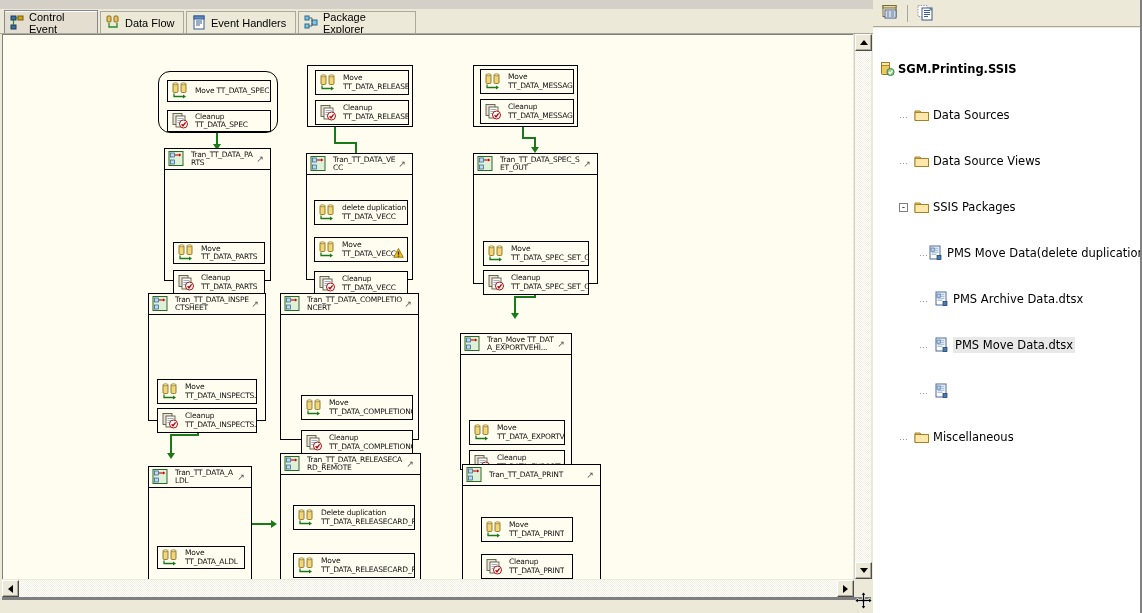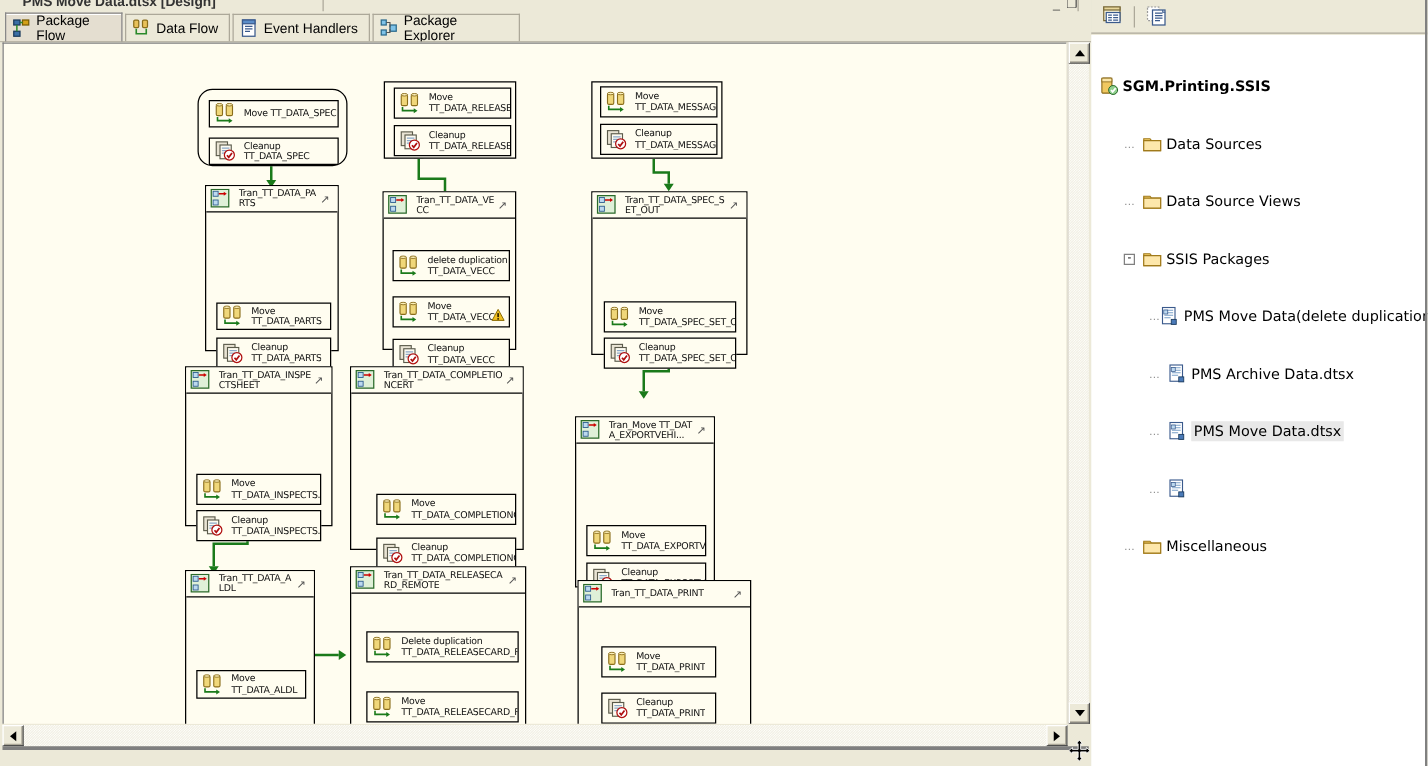--- a/index.html
+++ b/index.html
@@ -201,13 +201,6 @@
 
 <div id="root">
 
-  <div class="doc-title">
-    <div class="t">PMS Move Data.dtsx [Design]</div>
-    <div class="tabstub"></div>
-    <div class="winbtns">
-      <span>_</span><span>❐</span>
-    </div>
-  </div>
 
   <div class="tabstrip">
 

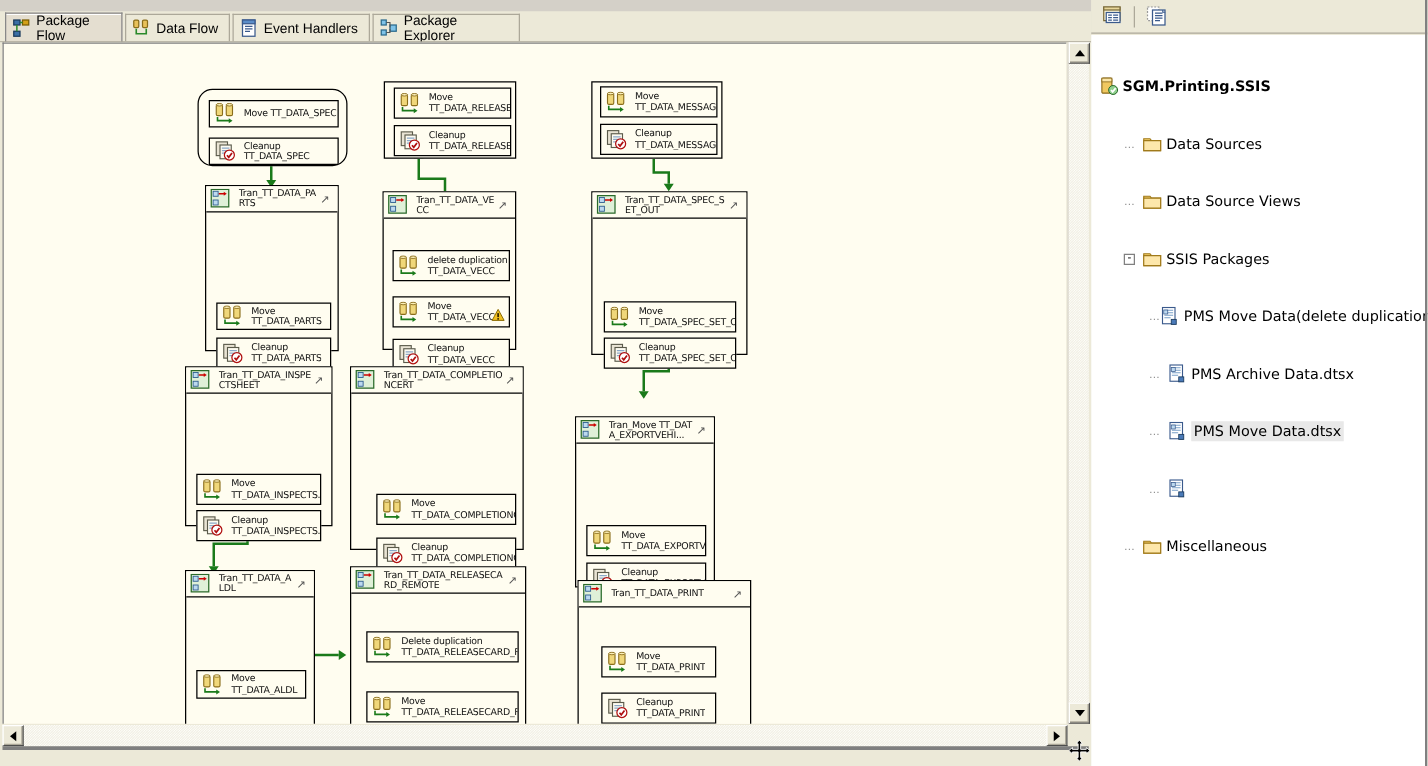--- a/index.html
+++ b/index.html
@@ -214,7 +214,7 @@
           <path d="M6 3 L8 3" stroke="#2a8a2a" stroke-width="1.2"></path>
         </svg>
       </span>
-      <span>Package Flow</span>
+      <span>Control Event</span>
     </div>
 
     <div class="tab" style="left:100px; width:84px;">

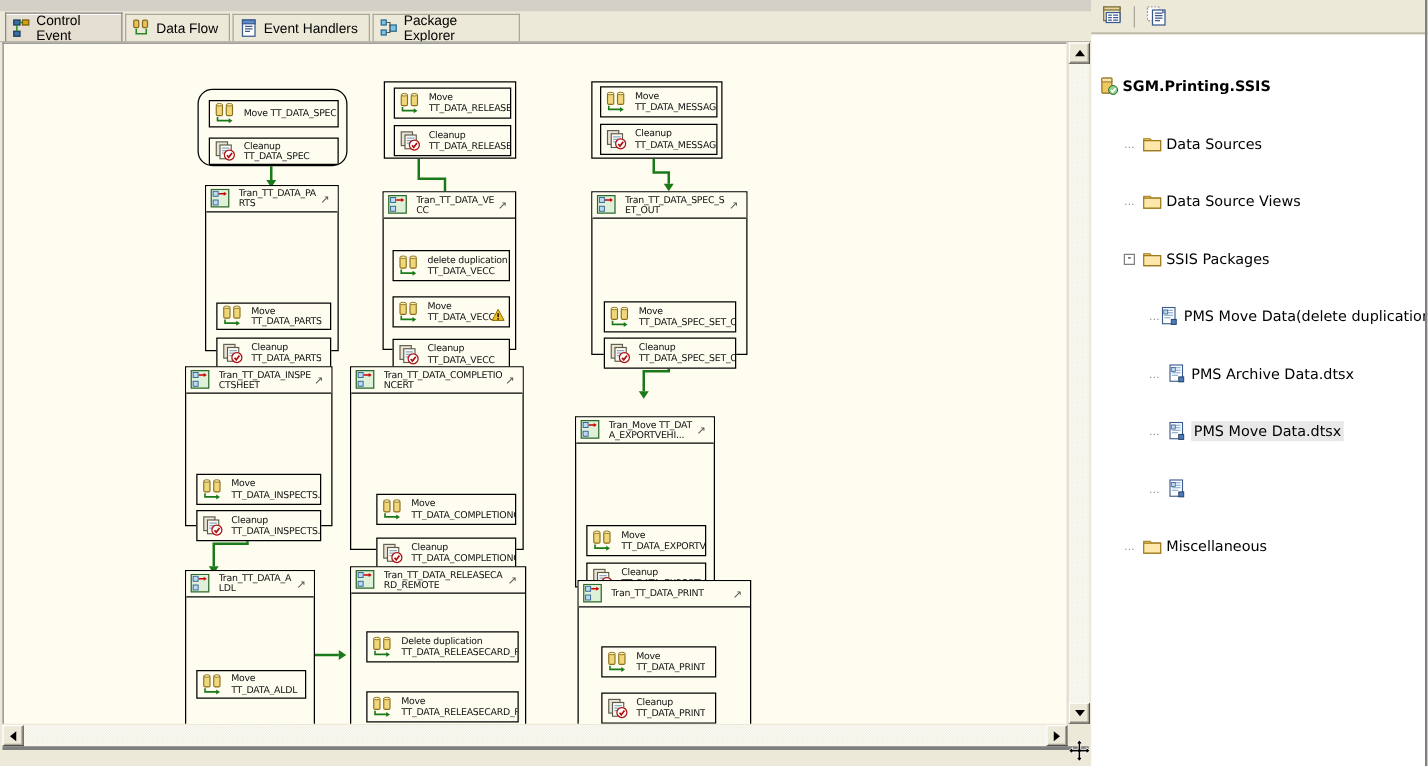--- a/index.html
+++ b/index.html
@@ -400,7 +400,7 @@
             <span class="tlabel"><span>Cleanup</span><br><span>TT_DATA_INSPECTS...</span></span>
           </div>
         </div>
-        <div class="container" style="left: 145px; top: 421px; width: 104px; height: 132px; text-decoration: underline;">
+        <div class="container" style="left: 145px; top: 431px; width: 104px; height: 132px; text-decoration: underline;">
           <div class="container-hdr">
             <span class="cicon"><svg width="17" height="16" viewBox="0 0 17 16">
     <rect x="1" y="0.5" width="14" height="14" fill="#dff0d8" stroke="#2a6a2a" stroke-width="1"></rect>

